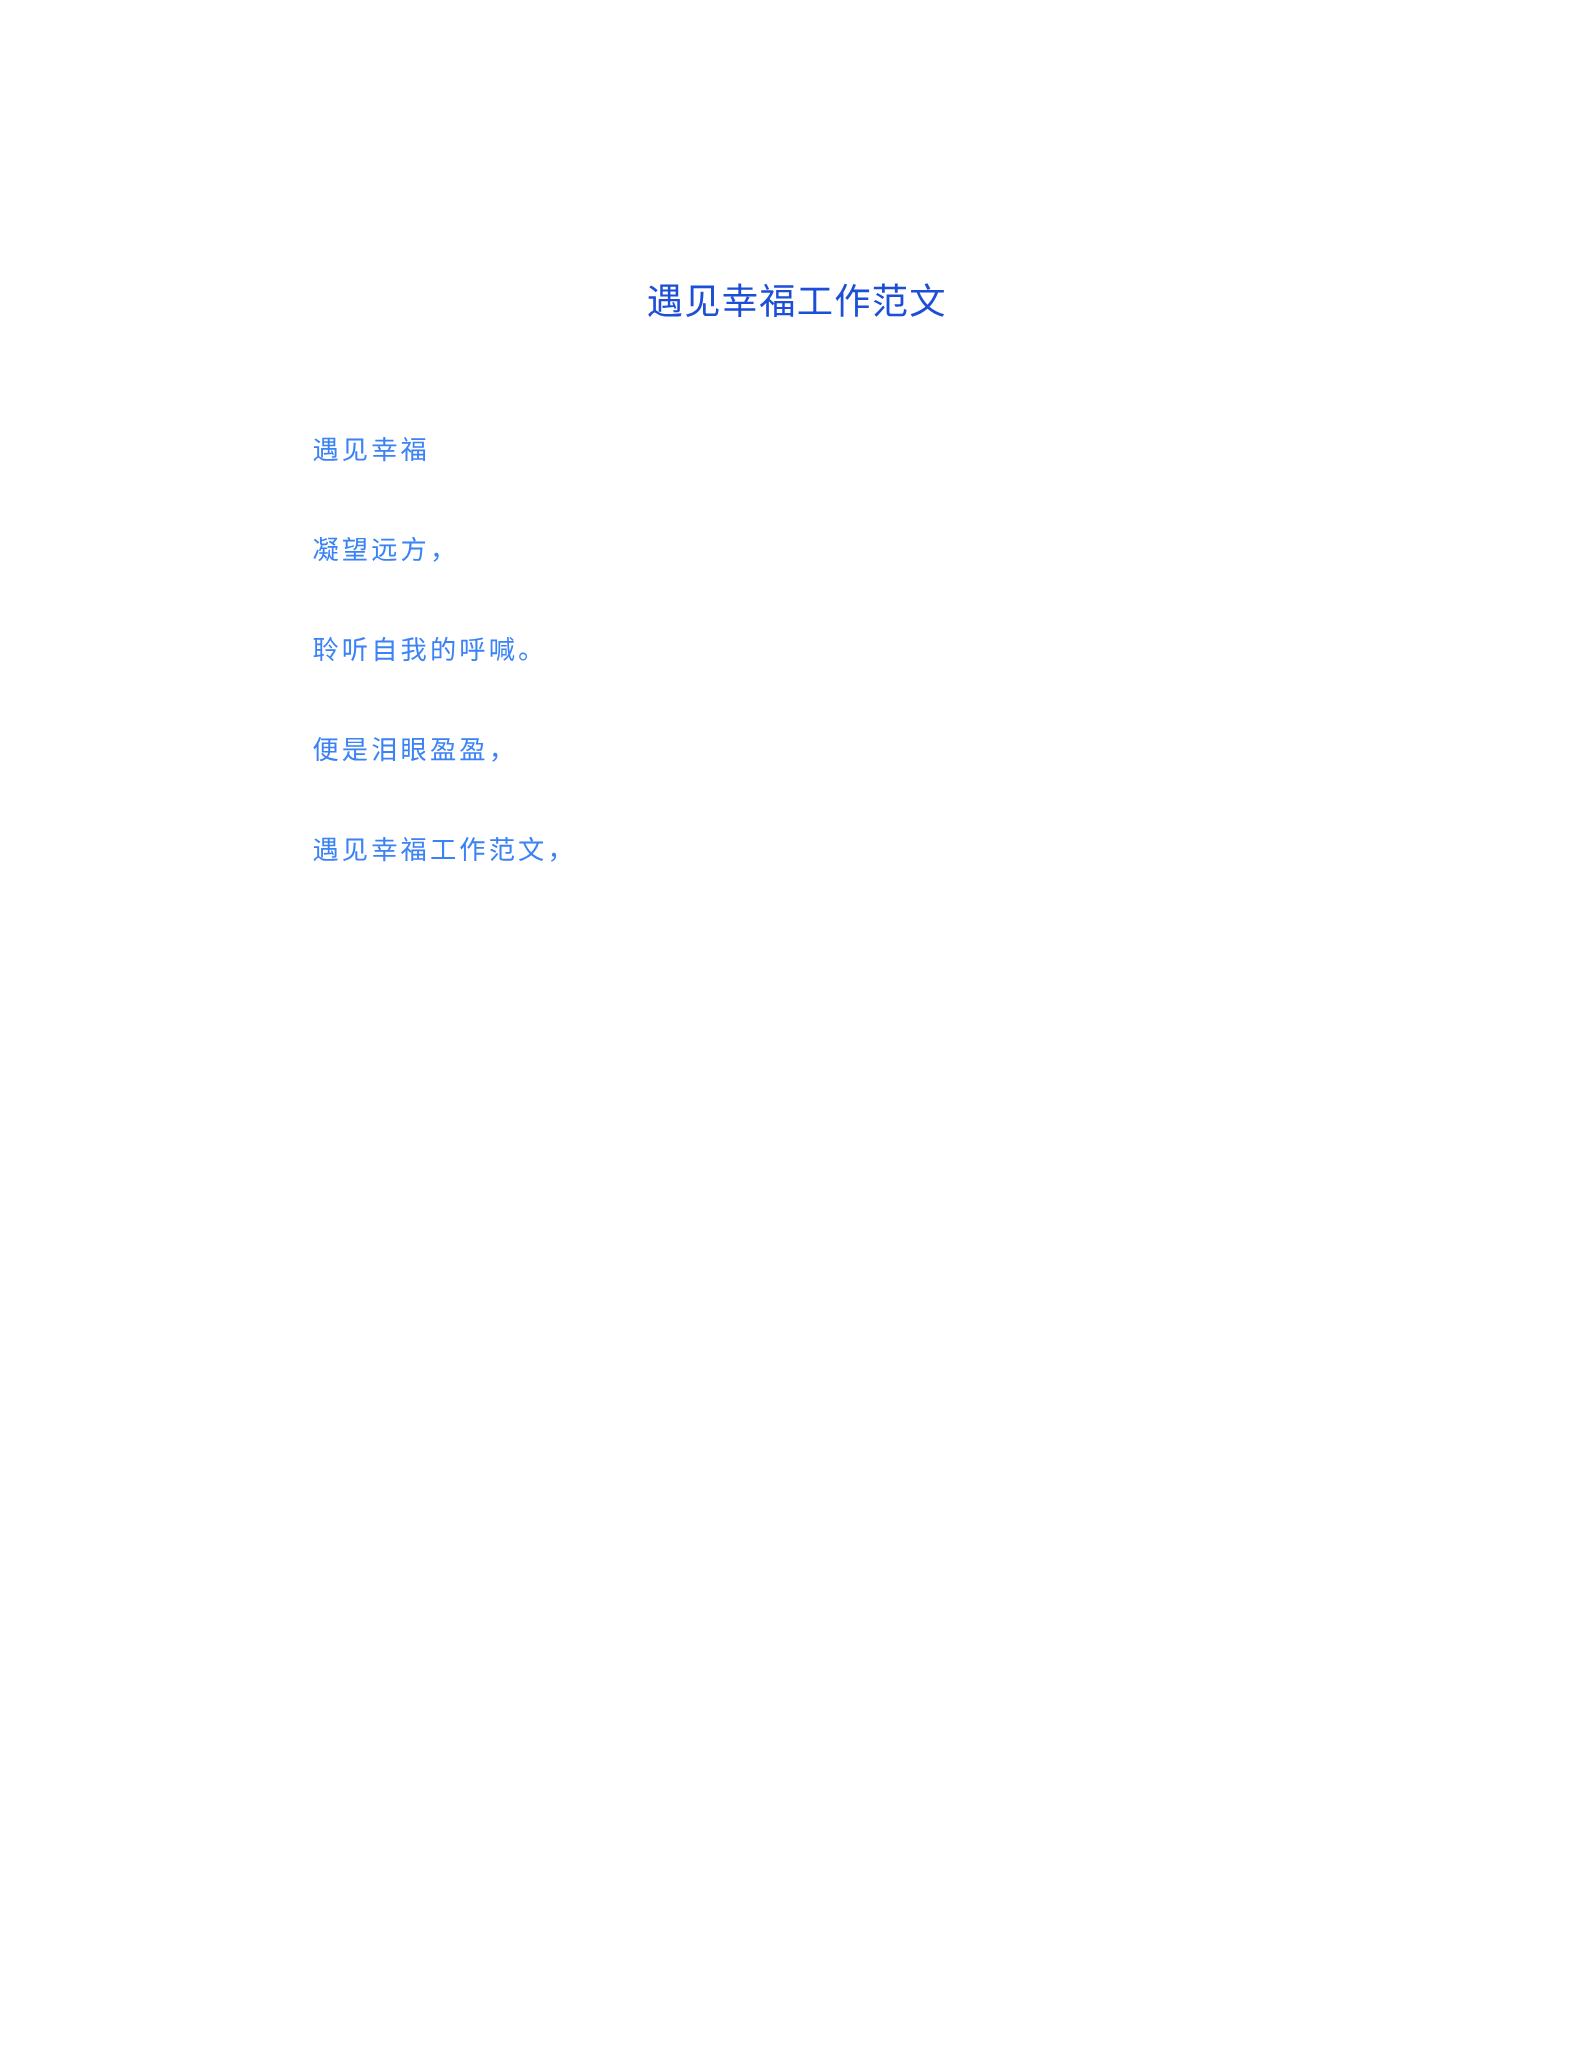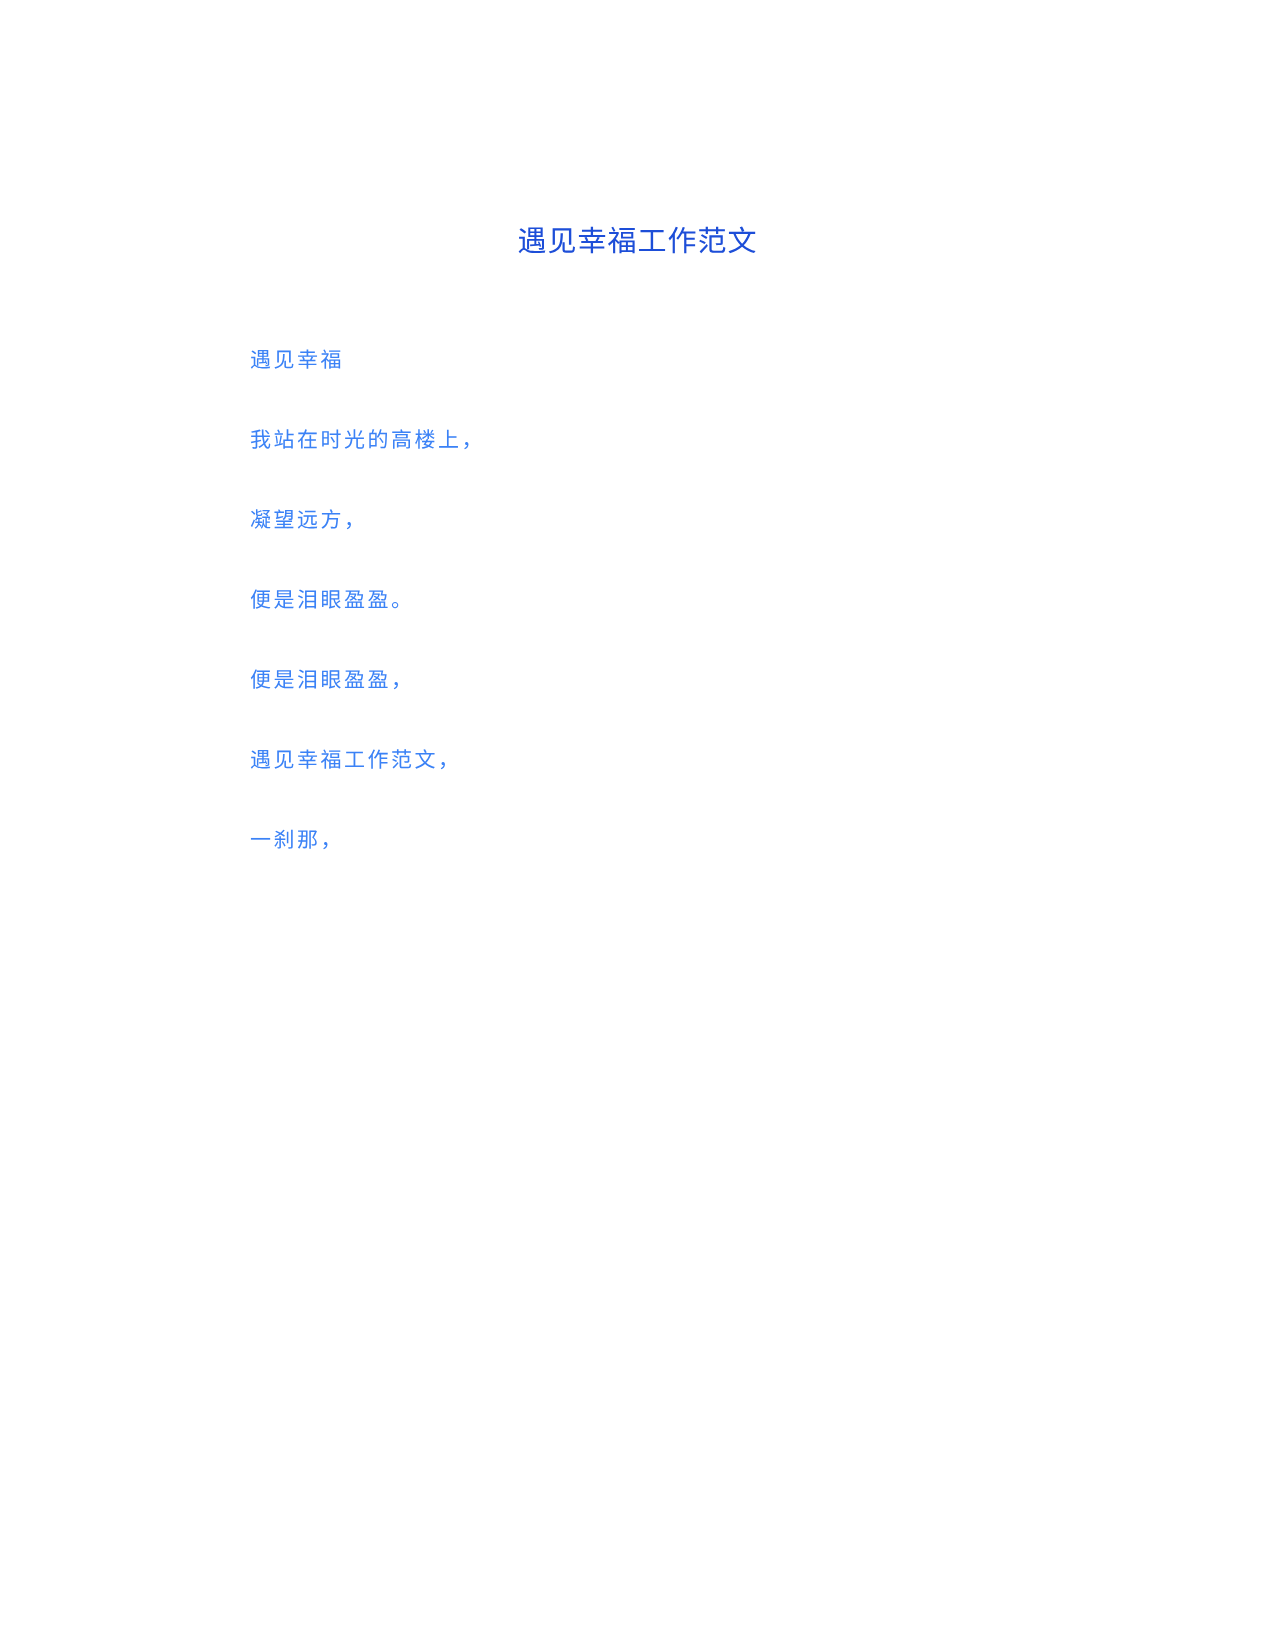--- a/index.html
+++ b/index.html
@@ -59,7 +59,6 @@
 
   <div class="body-block">
     <p class="body-line">遇见幸福</p>
-    <p class="body-line">我站在时光的高楼上，</p>
     <p class="body-line">凝望远方，</p>
     <p class="body-line">便是泪眼盈盈。</p>
     <p class="body-line">便是泪眼盈盈，</p>

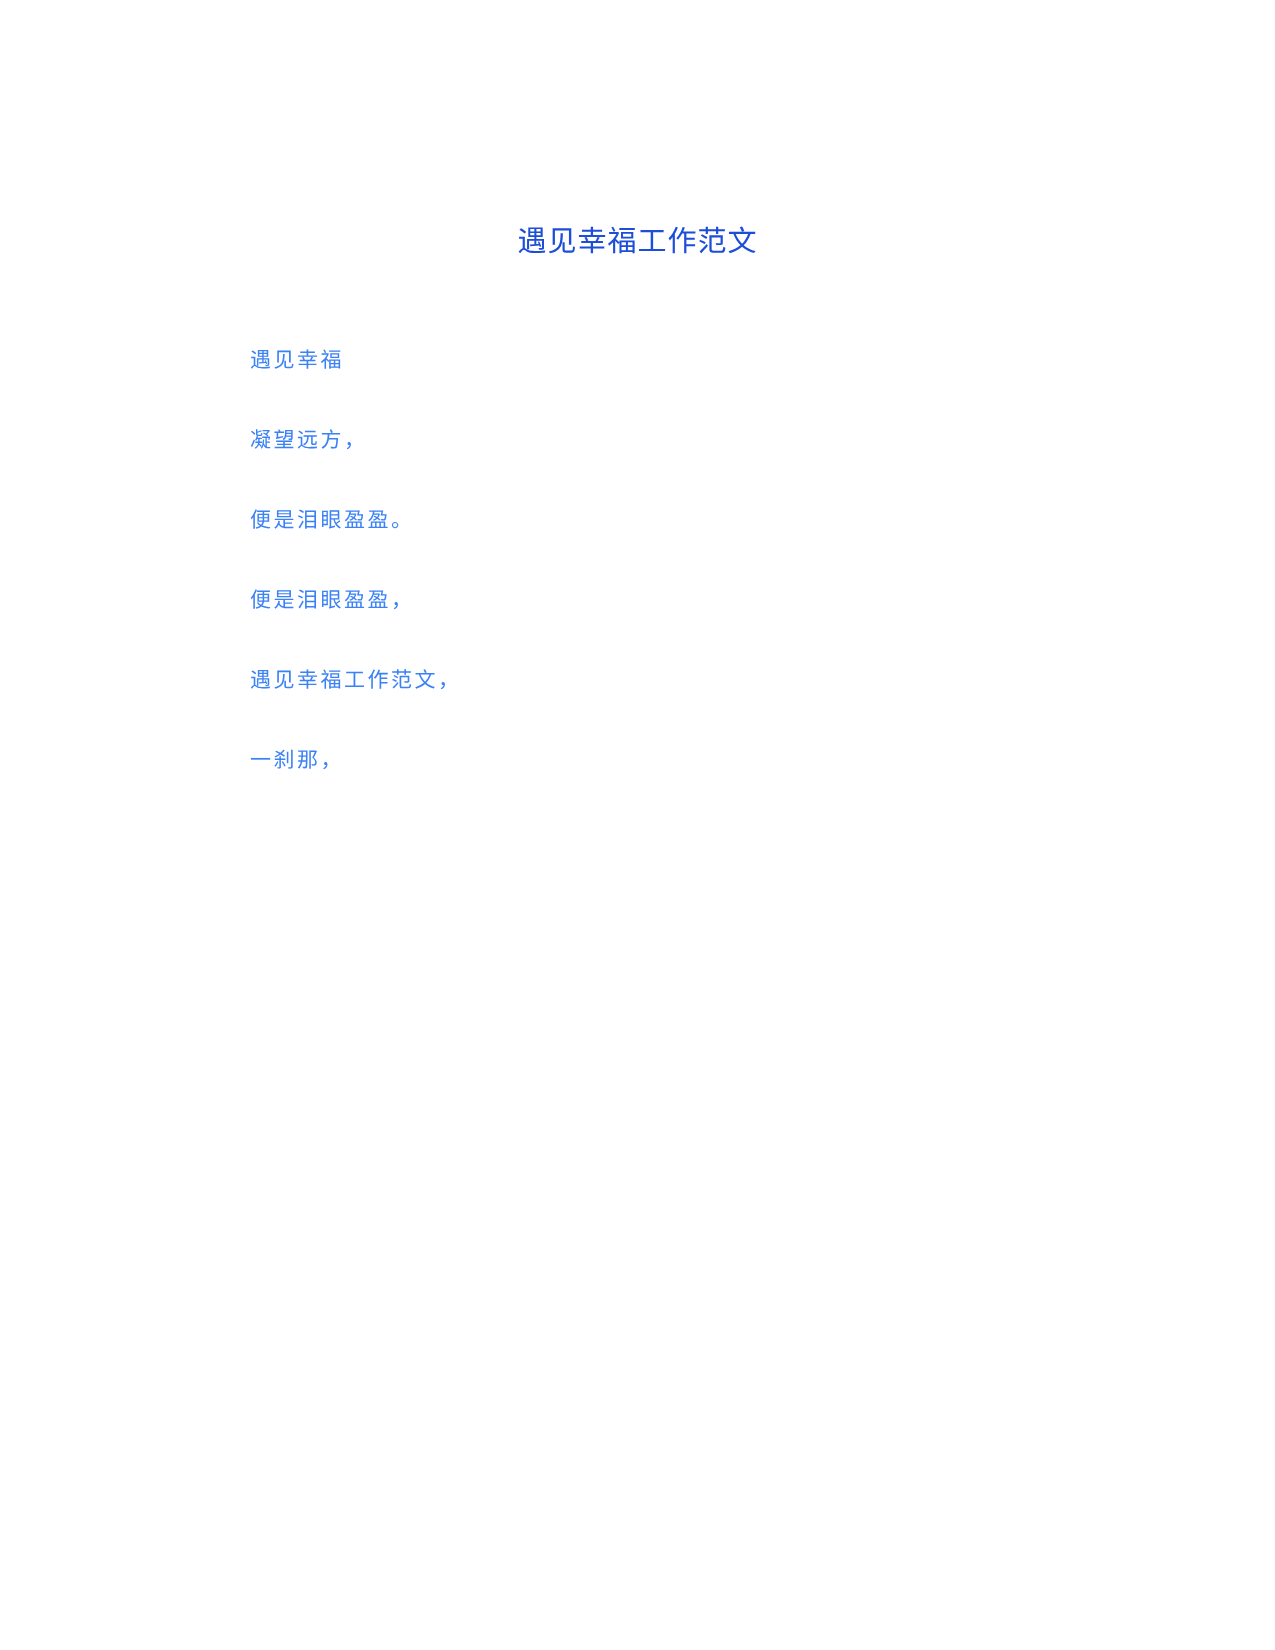--- a/index.html
+++ b/index.html
@@ -60,7 +60,7 @@
   <div class="body-block">
     <p class="body-line">遇见幸福</p>
     <p class="body-line">凝望远方，</p>
-    <p class="body-line">便是泪眼盈盈。</p>
+    <p class="body-line">聆听自我的呼喊。</p>
     <p class="body-line">便是泪眼盈盈，</p>
     <p class="body-line">遇见幸福工作范文，</p>
     <p class="body-line">一刹那，</p>

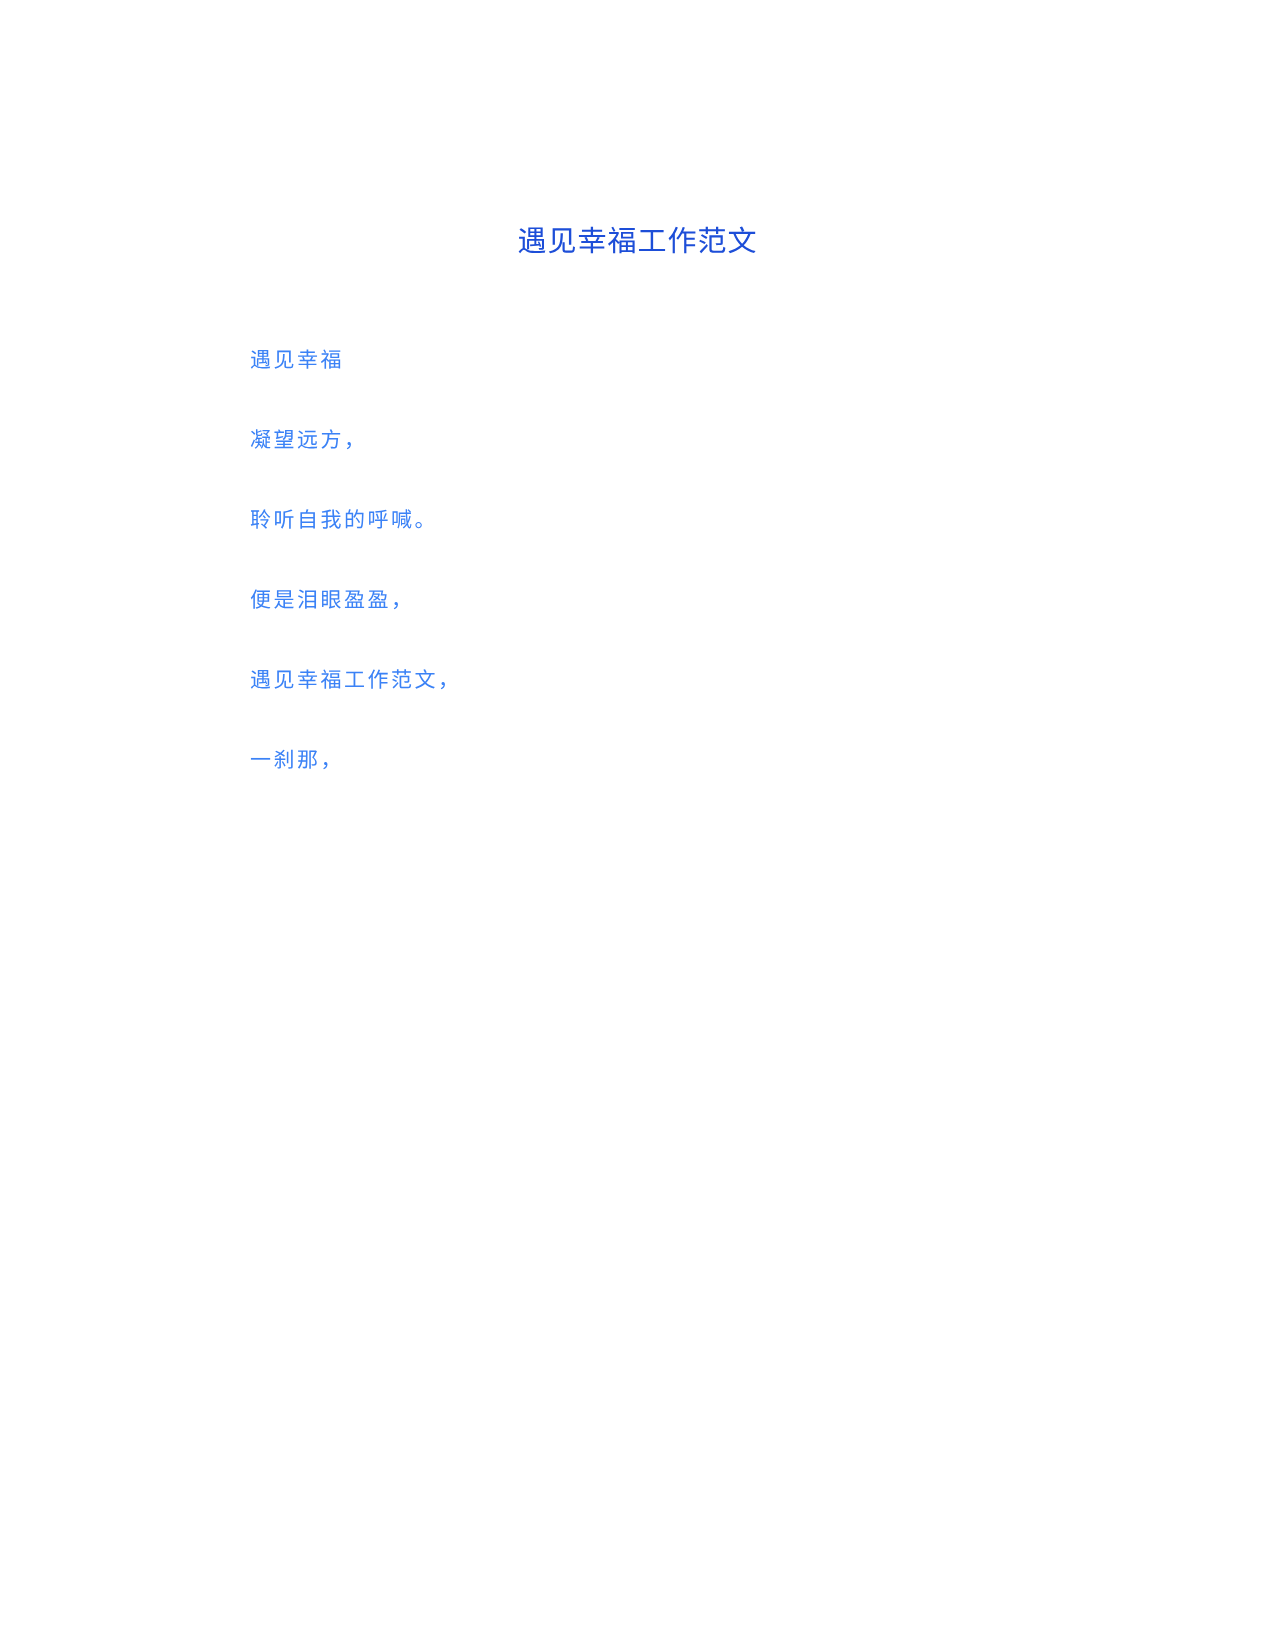--- a/index.html
+++ b/index.html
@@ -63,7 +63,6 @@
     <p class="body-line">聆听自我的呼喊。</p>
     <p class="body-line">便是泪眼盈盈，</p>
     <p class="body-line">遇见幸福工作范文，</p>
-    <p class="body-line">一刹那，</p>
   </div>
 
 </div>

